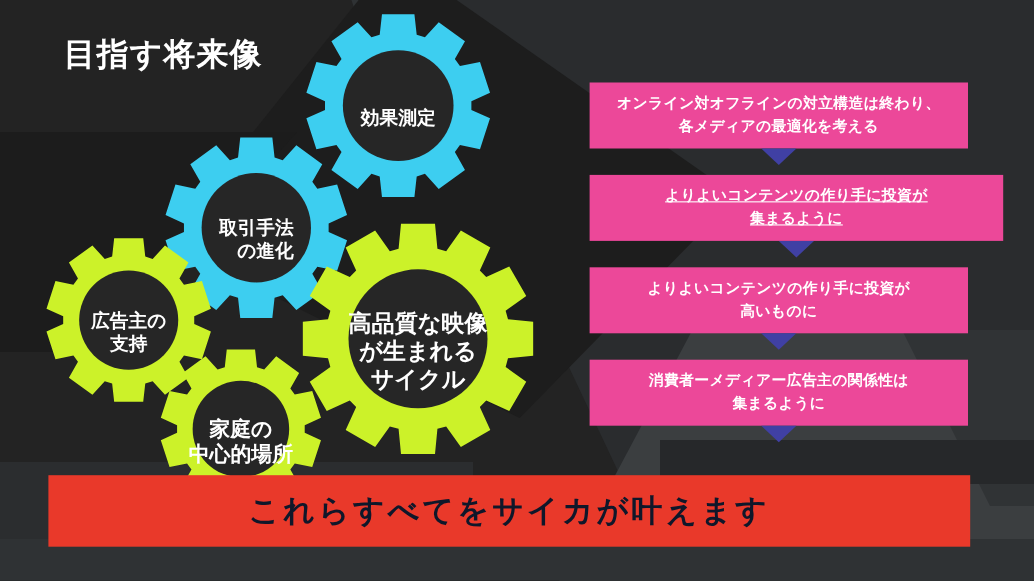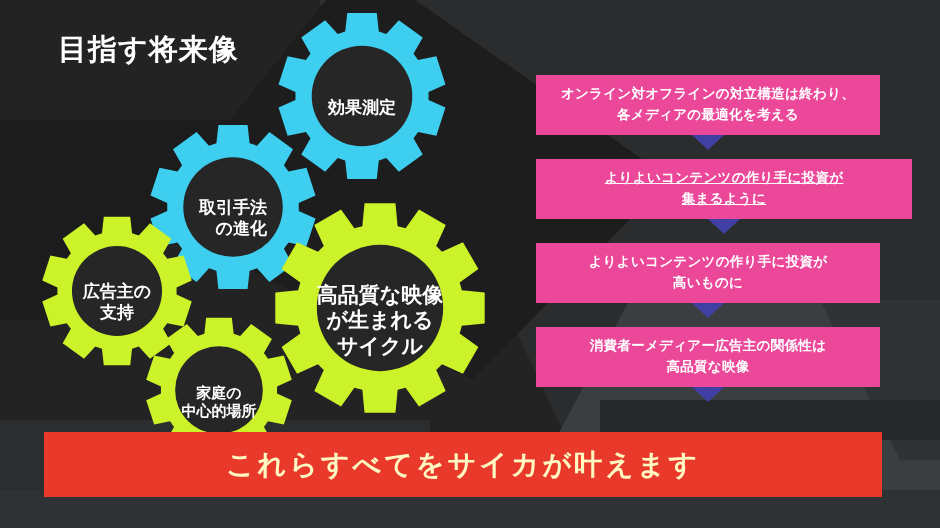--- a/index.html
+++ b/index.html
@@ -215,7 +215,7 @@
       <div class="callout" style="left: 536px; top: 243px; width: 344px; height: 60px;"><span>よりよいコンテンツの作り手に投資が
 高いものに</span><div class="tail"></div></div>
       <div class="callout" style="left: 536px; top: 327px; width: 344px; height: 60px;"><span>消費者ーメディアー広告主の関係性は
-高品質な映像</span><div class="tail"></div></div>
+集まるように</span><div class="tail"></div></div>
     </div>
 
   <div id="banner">

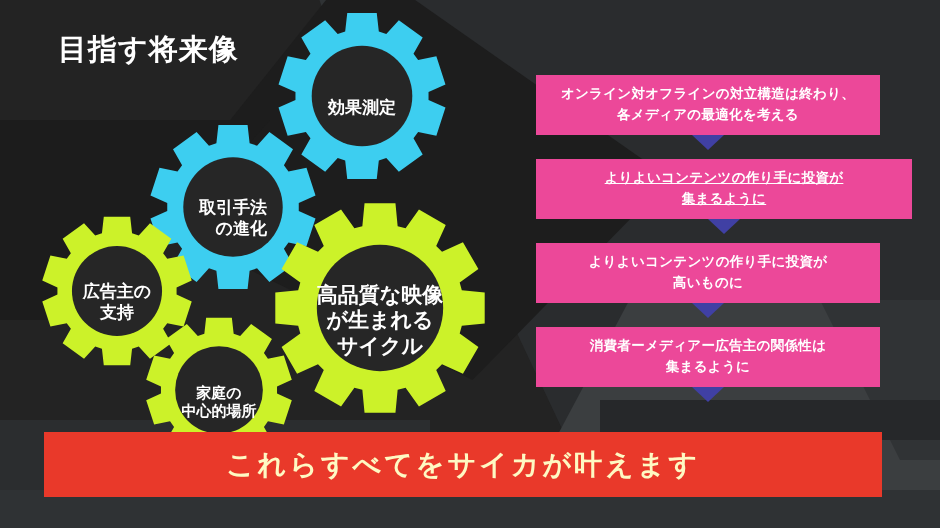--- a/index.html
+++ b/index.html
@@ -202,7 +202,7 @@
           <path d="M-14.67 -56.24 L-12.86 -72.37 L12.86 -72.37 L14.67 -56.24 L21.19 -54.12 L32.13 -66.11 L52.94 -50.98 L44.93 -36.88 L48.96 -31.33 L64.85 -34.60 L72.80 -10.13 L58.02 -3.43 L58.02 3.43 L72.80 10.13 L64.85 34.60 L48.96 31.33 L44.93 36.88 L52.94 50.98 L32.13 66.11 L21.19 54.12 L14.67 56.24 L12.86 72.37 L-12.86 72.37 L-14.67 56.24 L-21.19 54.12 L-32.13 66.11 L-52.94 50.98 L-44.93 36.88 L-48.96 31.33 L-64.85 34.60 L-72.80 10.13 L-58.02 3.43 L-58.02 -3.43 L-72.80 -10.13 L-64.85 -34.60 L-48.96 -31.33 L-44.93 -36.88 L-52.94 -50.98 L-32.13 -66.11 L-21.19 -54.12 Z" fill="#ccf229"></path>
           <circle cx="0" cy="0" r="43.875" fill="#262626"></circle>
         </svg>
-        <div class="label" style="font-size: 15px;">家庭の
+        <div class="label" style="font-size: 19px;">家庭の
 中心的場所</div>
       </div>
     </div>

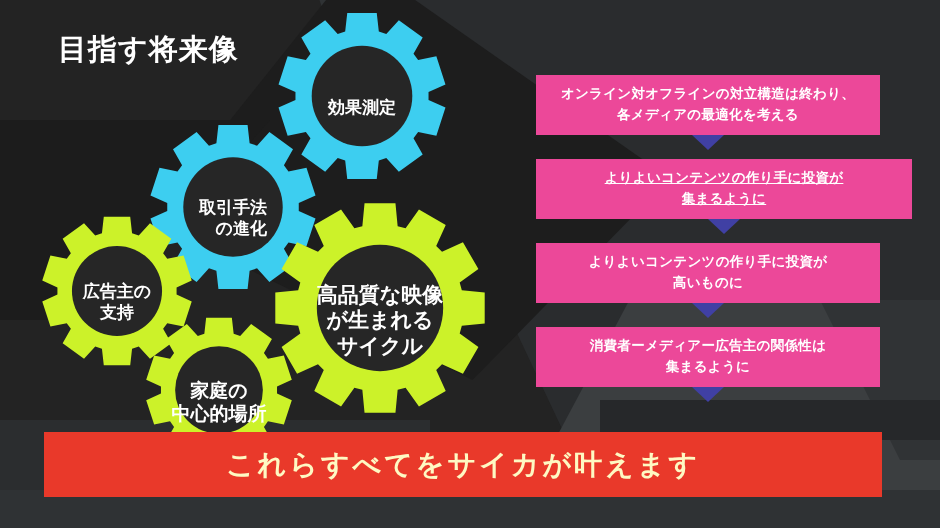--- a/index.html
+++ b/index.html
@@ -138,7 +138,7 @@
     justify-content: center;
   }
   #banner .banner-text {
-    color: #fef9c3;
+    color: #0f172a;
     font-size: 28px;
     font-weight: bold;
     letter-spacing: 3px;

